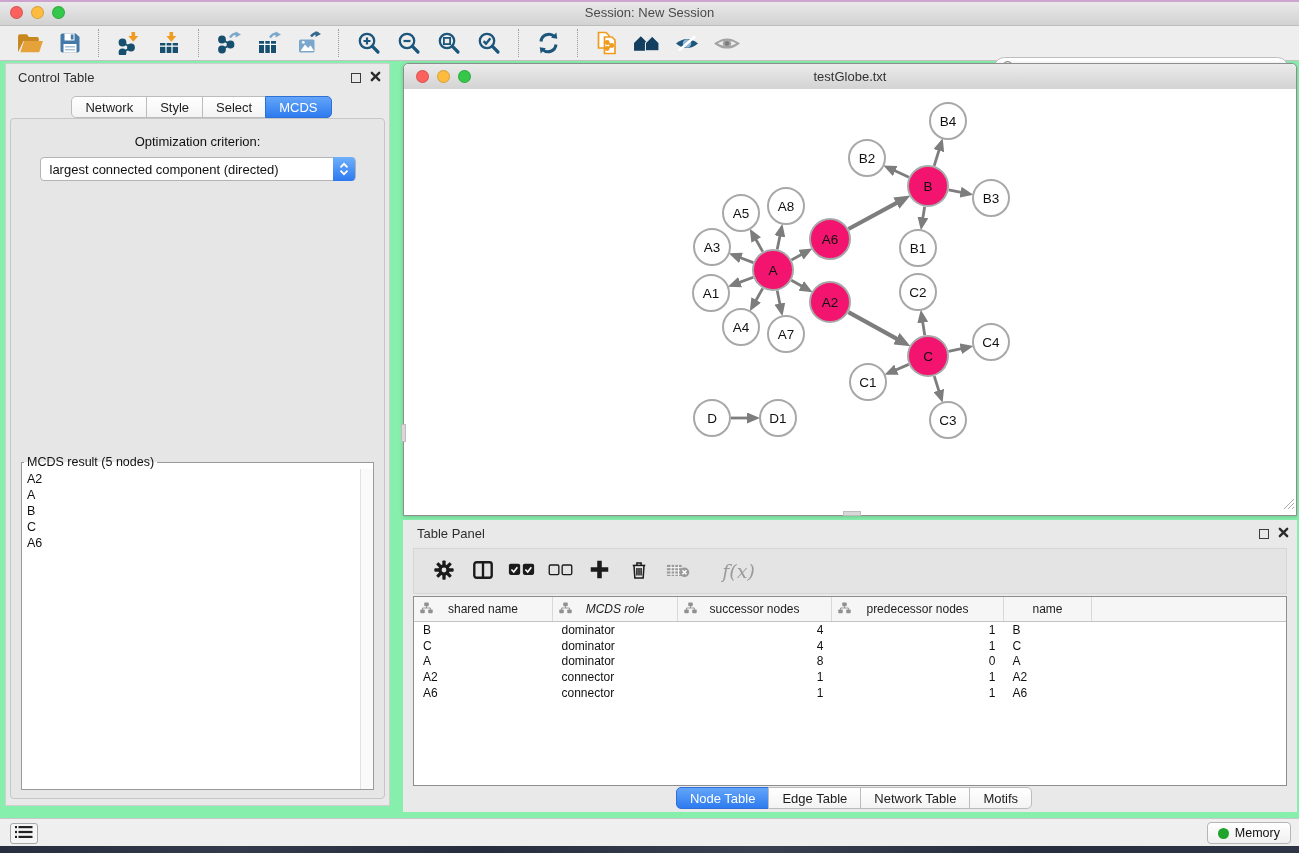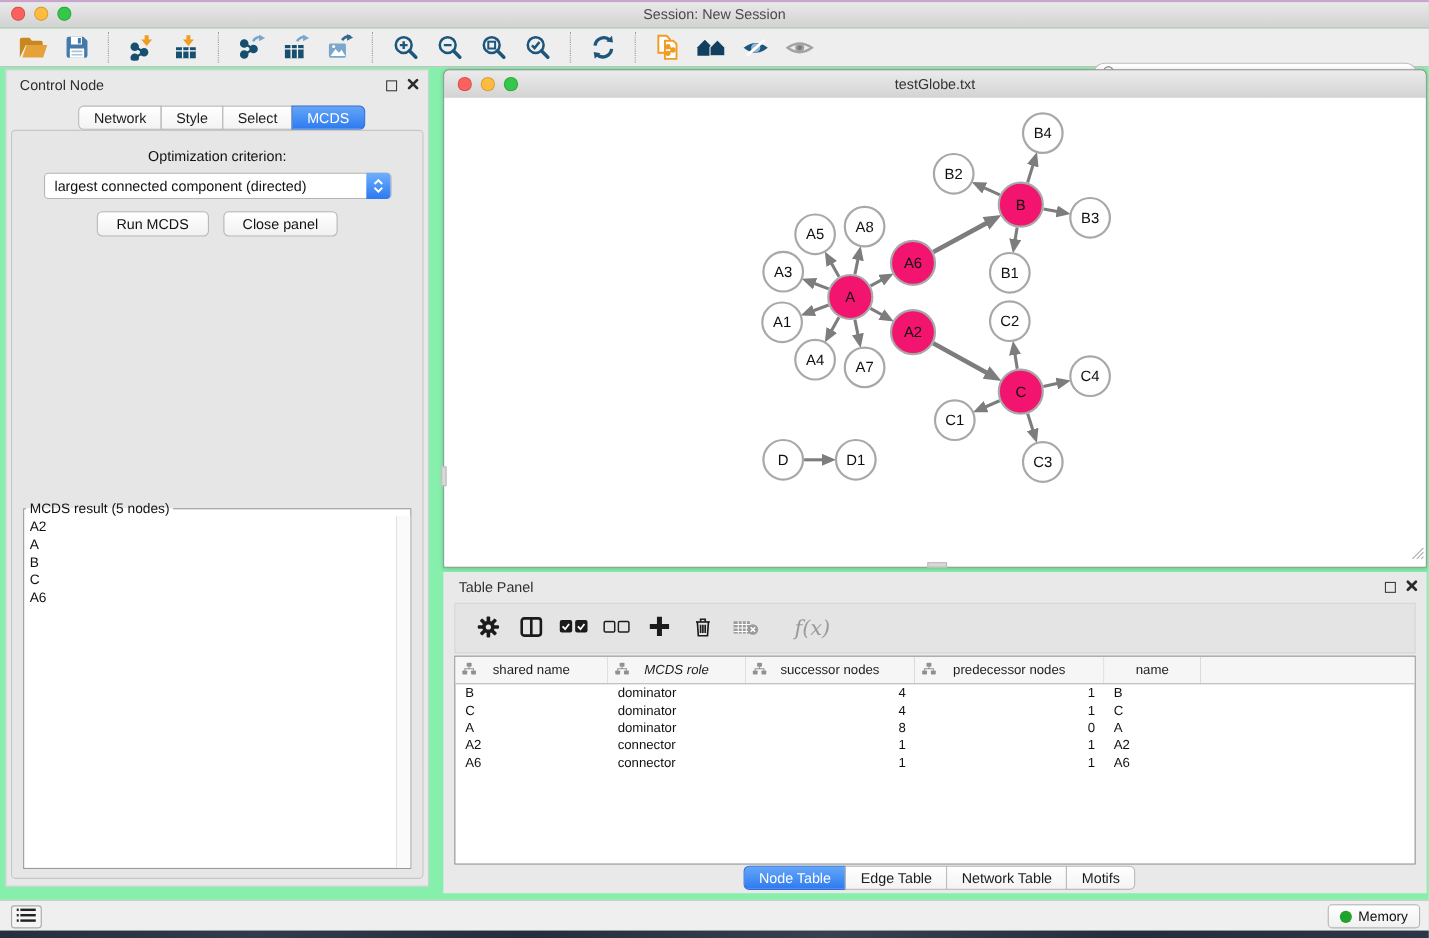--- a/index.html
+++ b/index.html
@@ -307,7 +307,7 @@
 
   <div class="control-panel">
     <div class="panel-head">
-      <span class="panel-title">Control Node</span>
+      <span class="panel-title">Control Table</span>
       <span class="panel-btns">
         <button class="panel-btn">
             <span class="float-ic"></span>

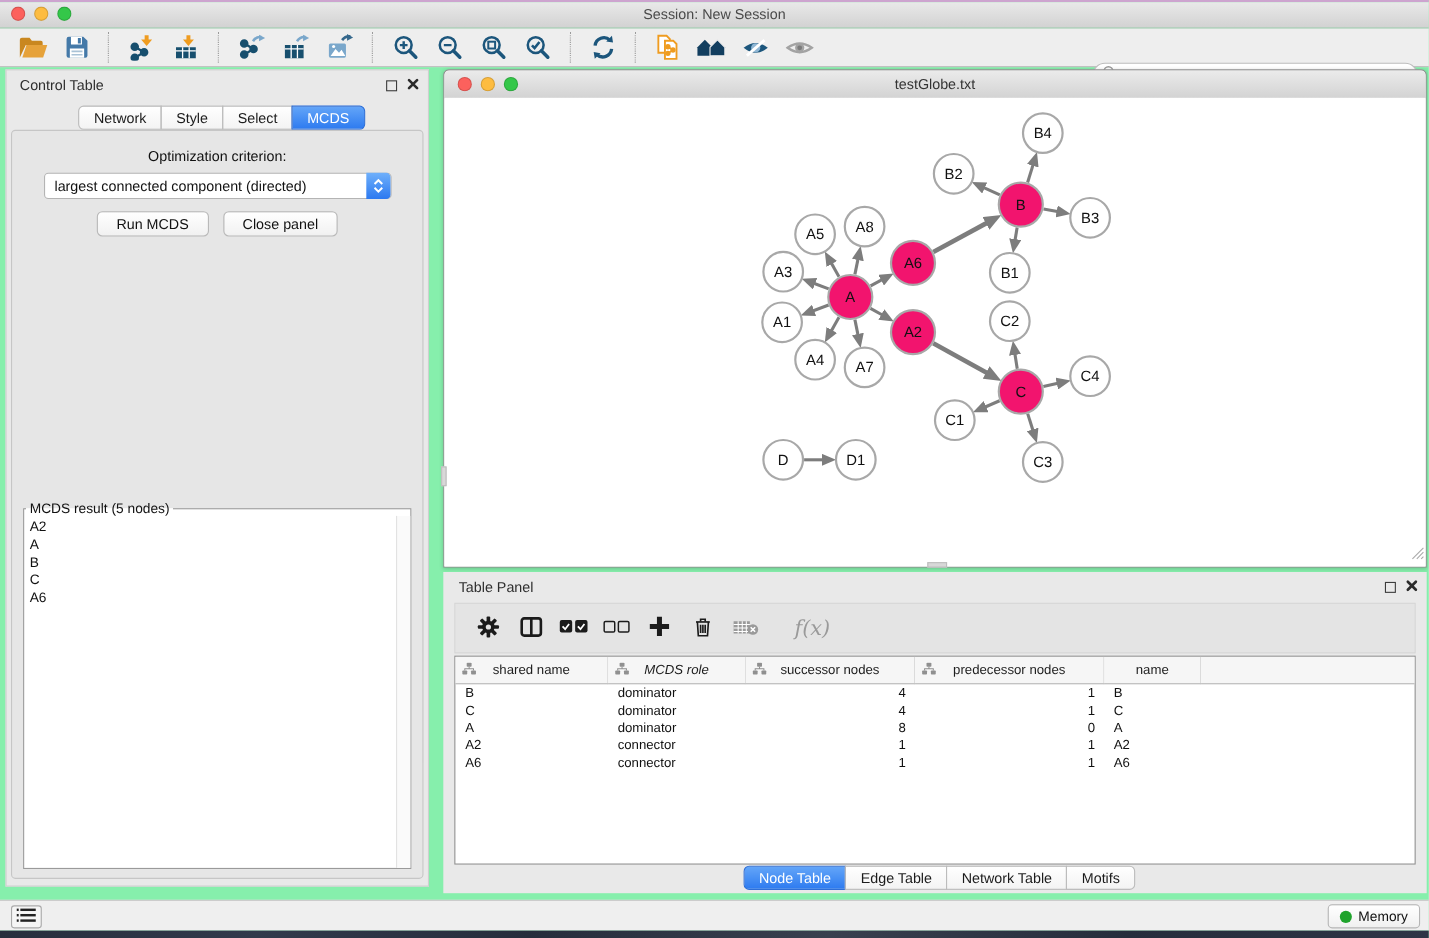--- a/index.html
+++ b/index.html
@@ -335,10 +335,6 @@
               <path d="M1.5 8.7 5 12.2l3.5-3.5" fill="none" stroke="#fff" stroke-width="1.8"></path>
             </svg>
           </span>
-      </div>
-      <div class="seg-row cp-buttons">
-        <button class="push-btn">Run MCDS</button>
-        <button class="push-btn">Close panel</button>
       </div>
       <fieldset class="result-box">
         <legend>MCDS result (5 nodes)</legend>

